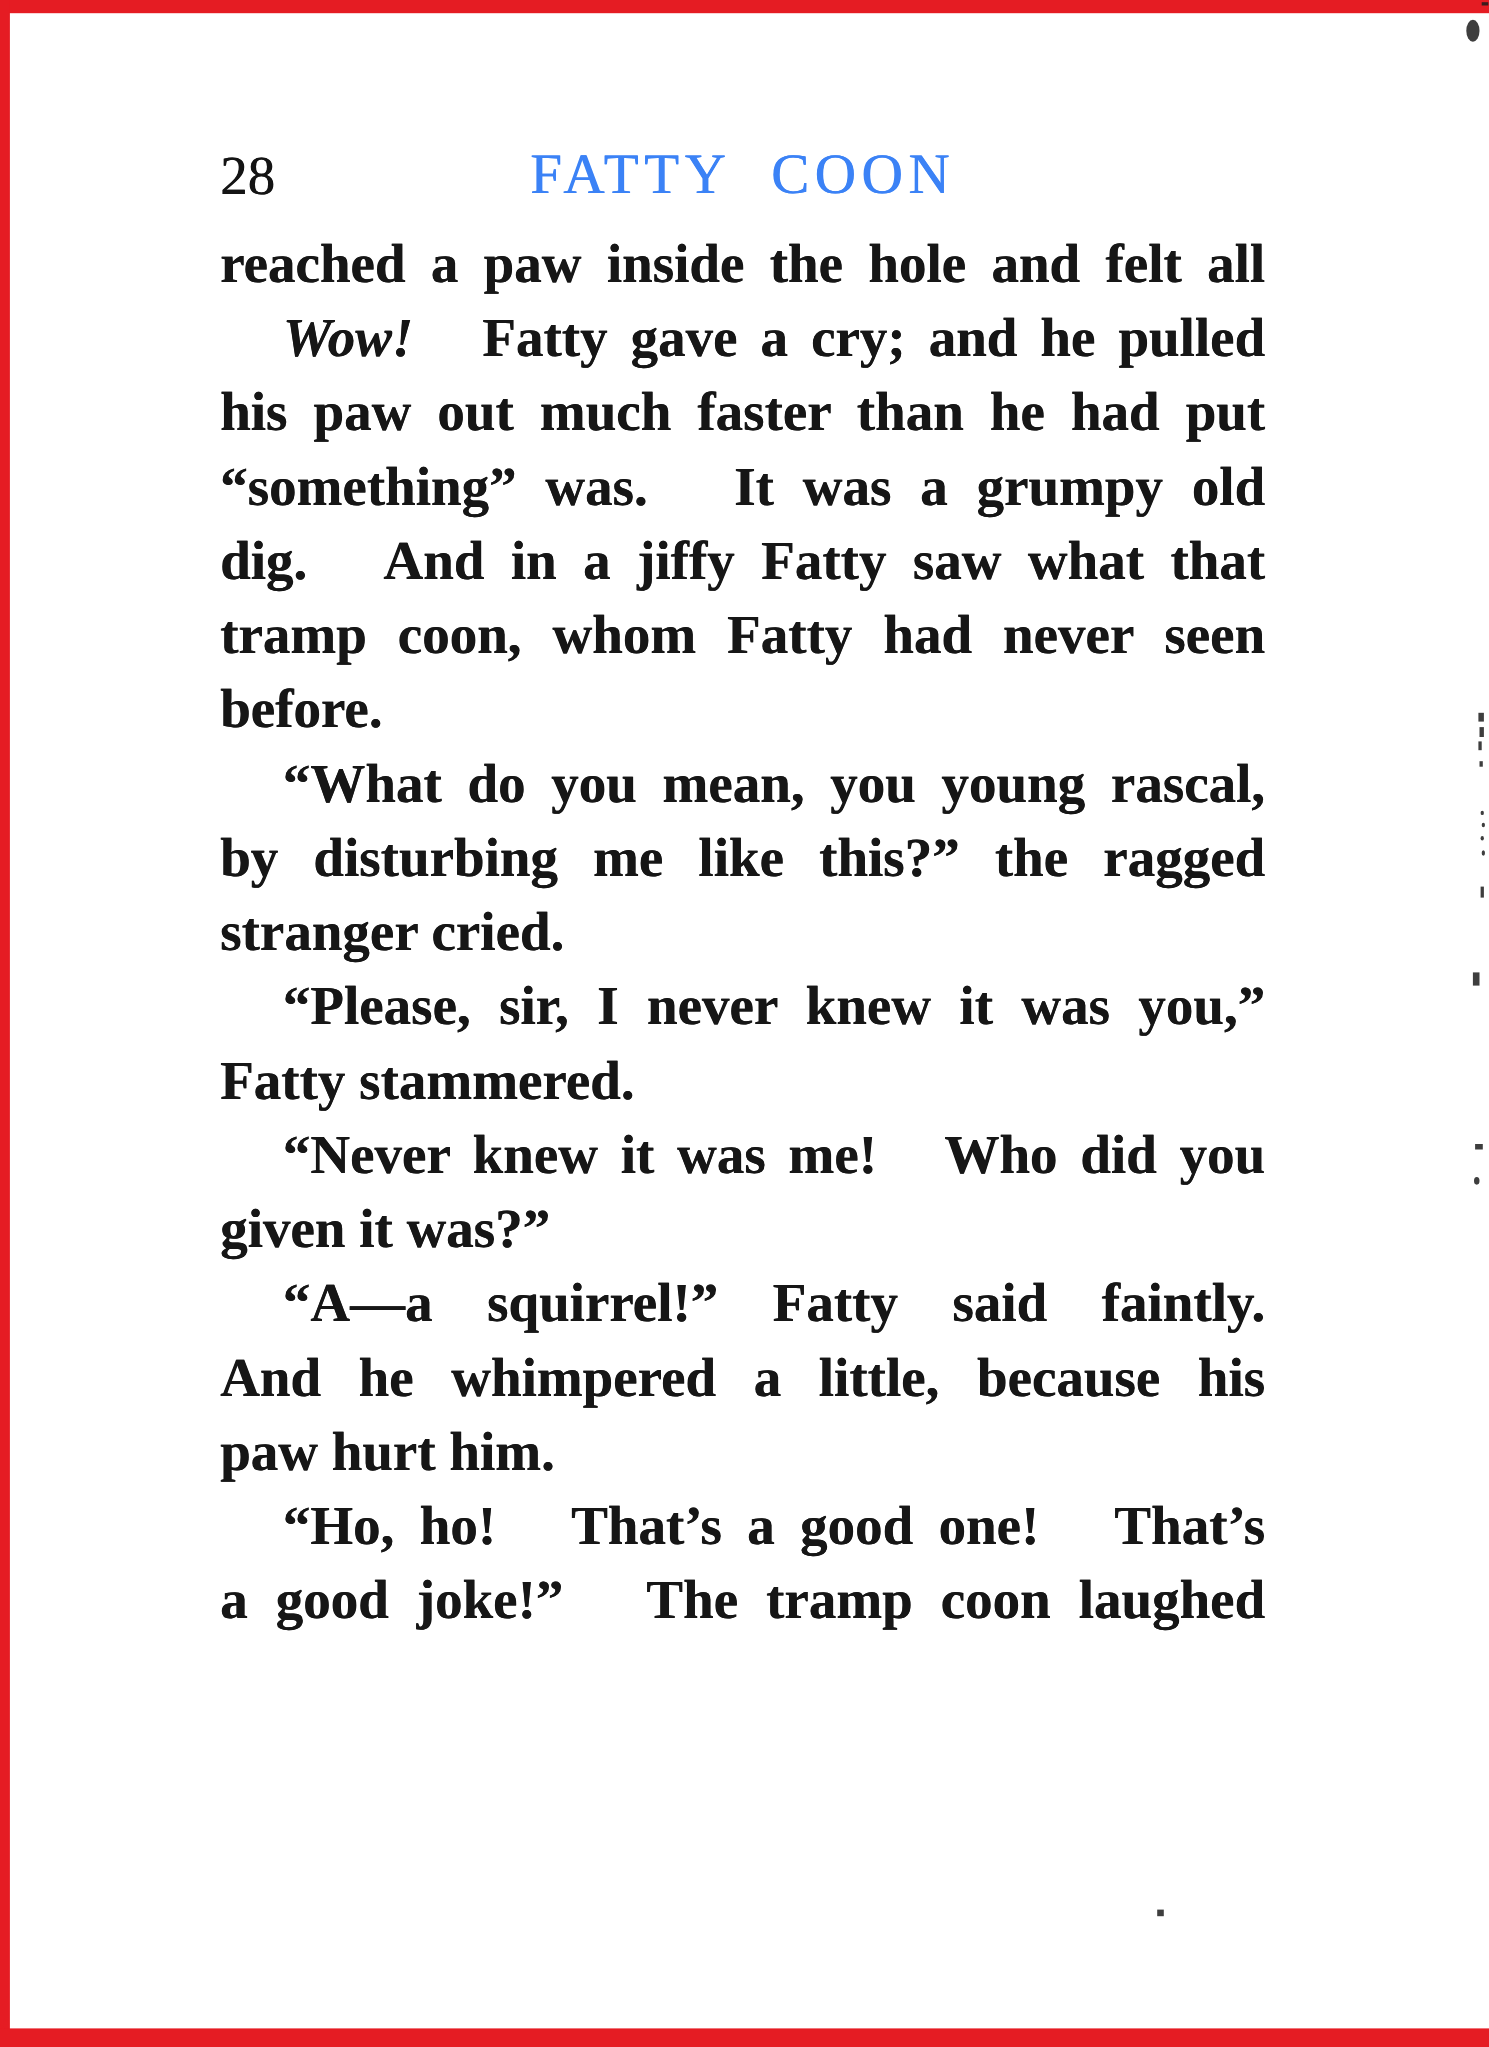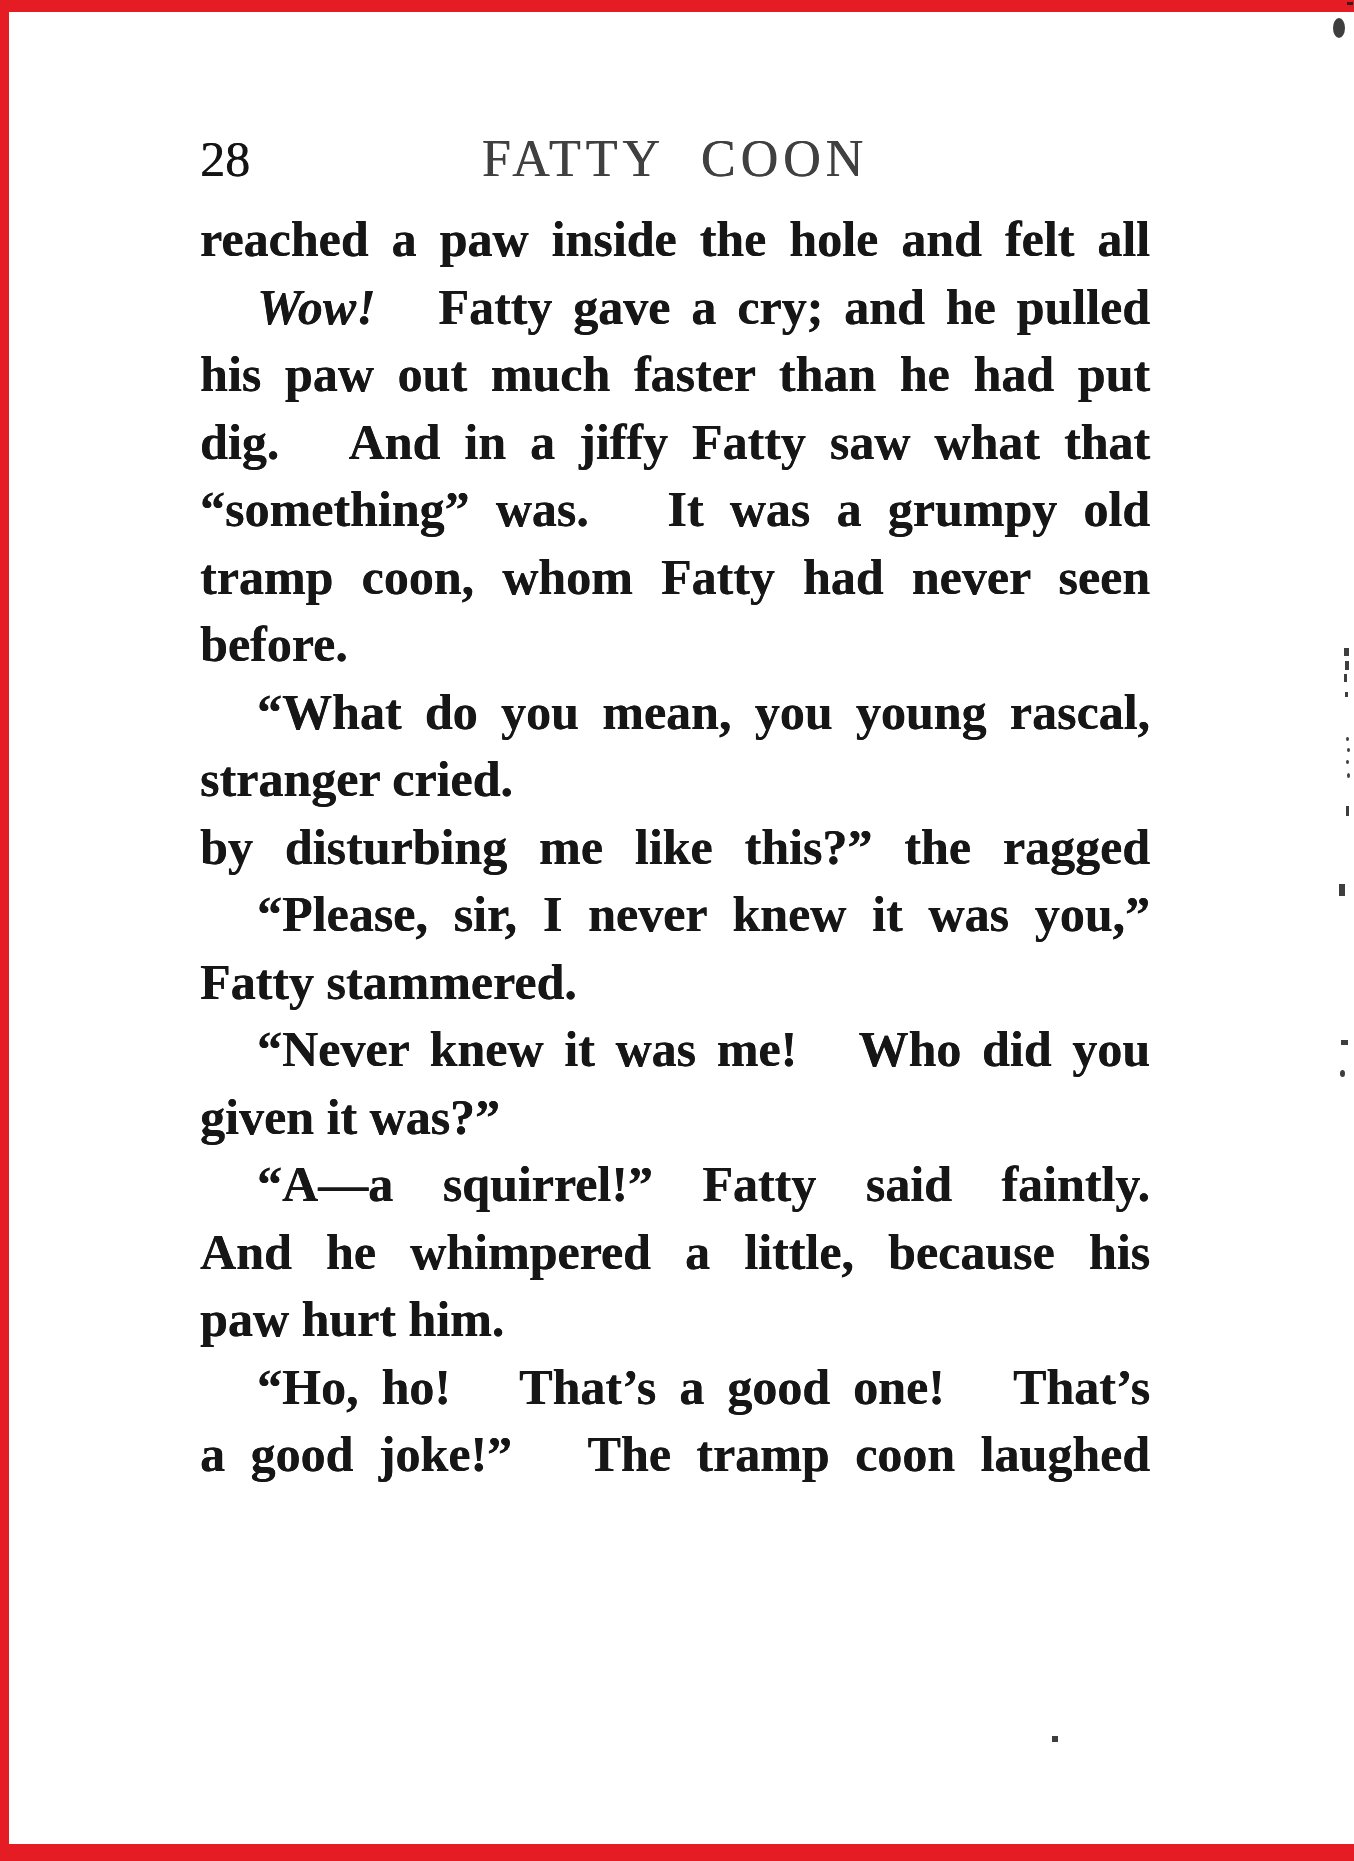--- a/index.html
+++ b/index.html
@@ -26,7 +26,7 @@
   .title{
     position:absolute;left:0;bottom:0;width:100%;
     text-align:center;
-    font-size:52px;line-height:62px;color:#404040;
+    font-size:52px;line-height:62px;color:#3b82f6;
     letter-spacing:5px;word-spacing:20px;
     text-shadow:0.5px 0 0 currentColor;
   }

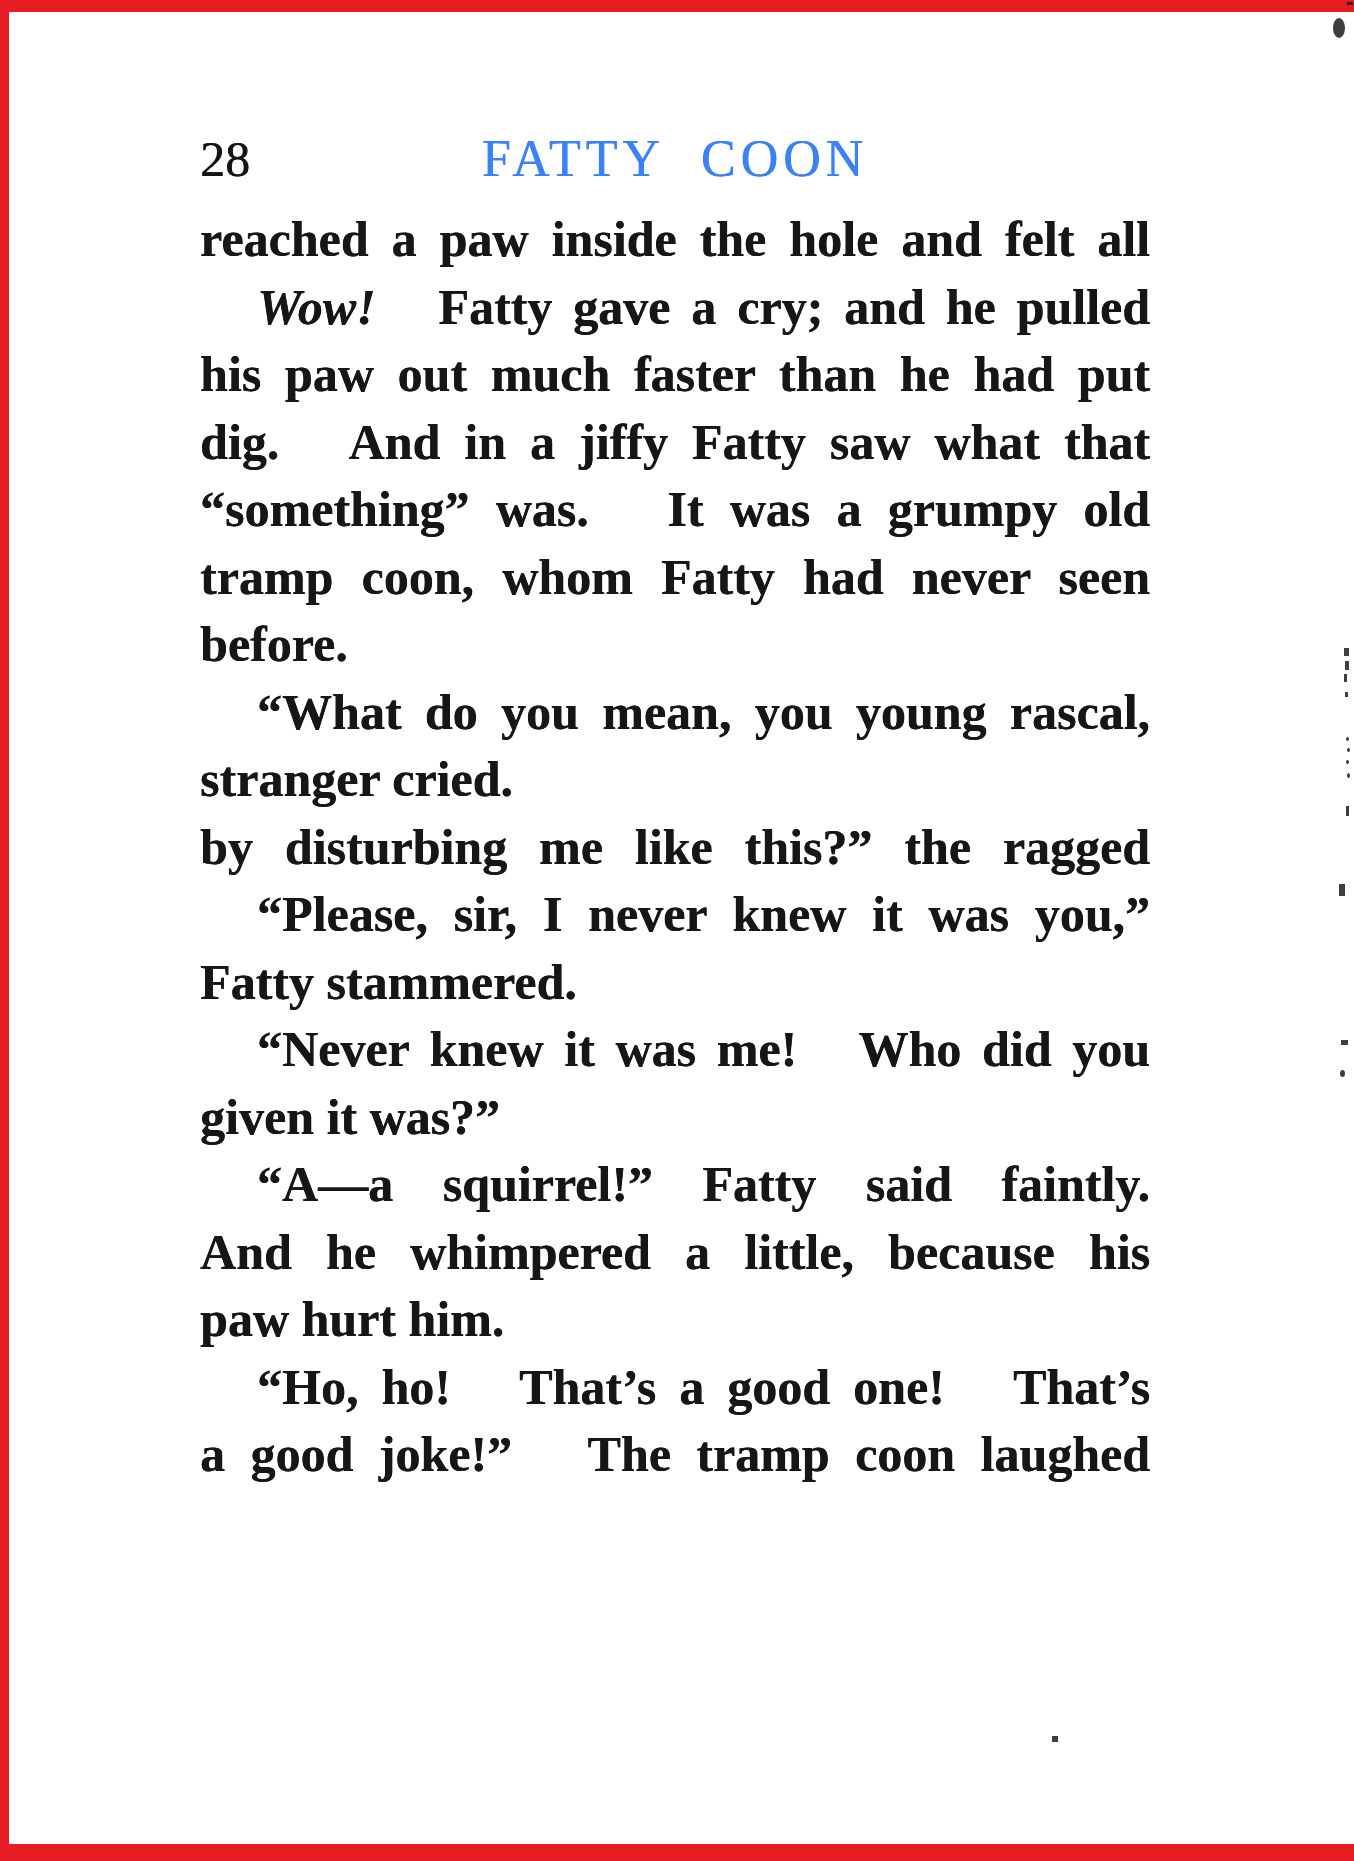--- a/index.html
+++ b/index.html
@@ -68,8 +68,8 @@
       <div class="line j">reached a paw inside the hole and felt all</div>
       <div class="line j ind"><i>Wow!</i>   Fatty gave a cry; and he pulled</div>
       <div class="line j">his paw out much faster than he had put</div>
+      <div class="line j">“something” was.   It was a grumpy old</div>
       <div class="line j">dig.   And in a jiffy Fatty saw what that</div>
-      <div class="line j">“something” was.   It was a grumpy old</div>
       <div class="line j">tramp coon, whom Fatty had never seen</div>
       <div class="line">before.</div>
       <div class="line j ind">“What do you mean, you young rascal,</div>

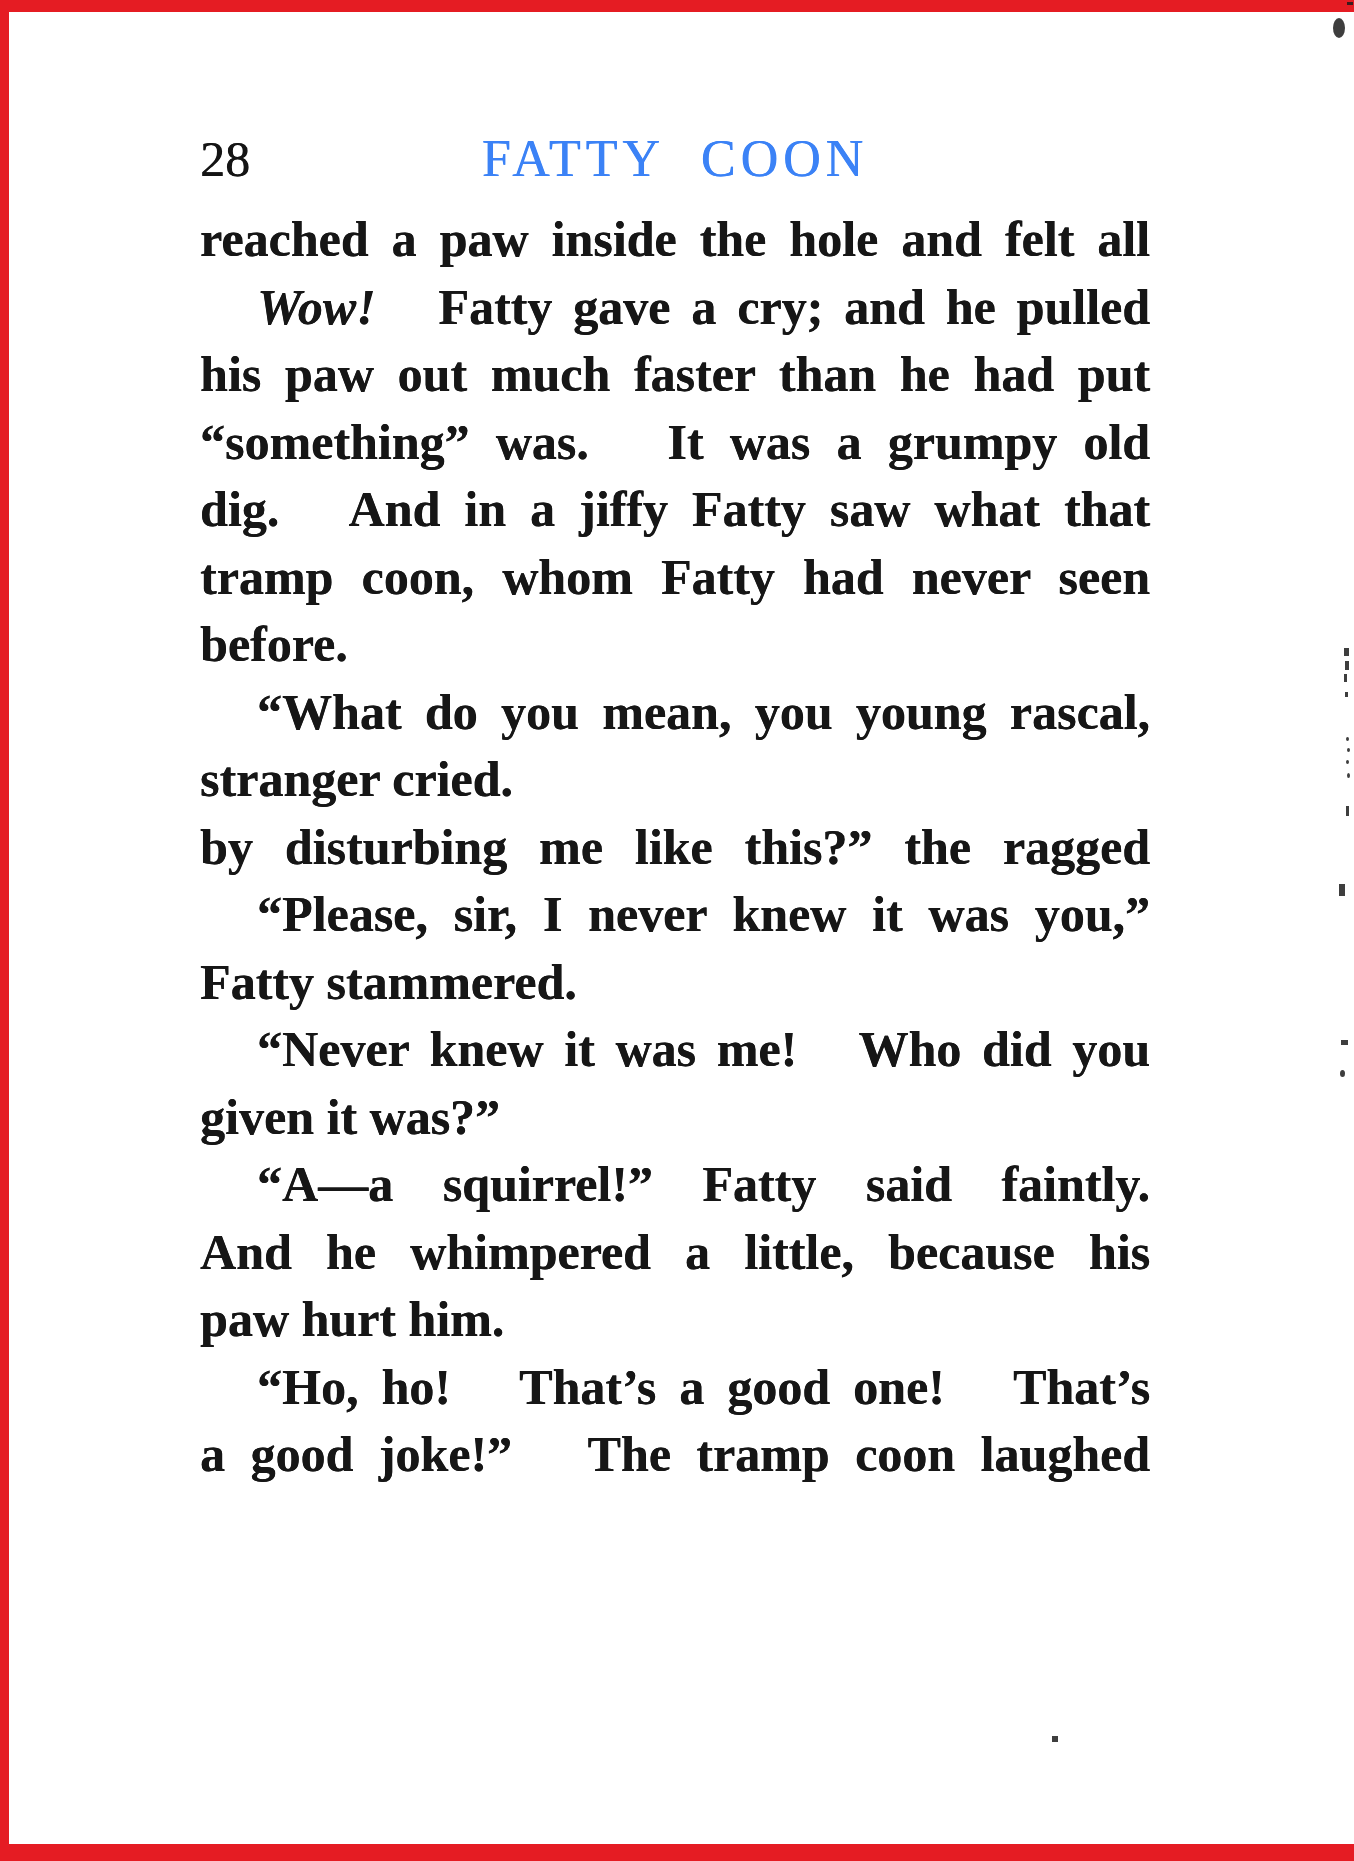--- a/index.html
+++ b/index.html
@@ -73,8 +73,8 @@
       <div class="line j">tramp coon, whom Fatty had never seen</div>
       <div class="line">before.</div>
       <div class="line j ind">“What do you mean, you young rascal,</div>
+      <div class="line j">by disturbing me like this?” the ragged</div>
       <div class="line">stranger cried.</div>
-      <div class="line j">by disturbing me like this?” the ragged</div>
       <div class="line j ind">“Please, sir, I never knew it was you,”</div>
       <div class="line">Fatty stammered.</div>
       <div class="line j ind">“Never knew it was me!   Who did you</div>

